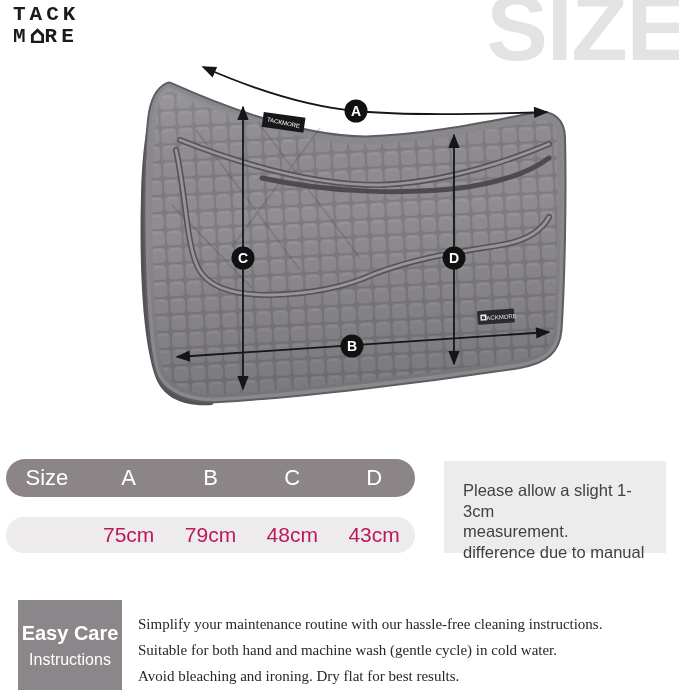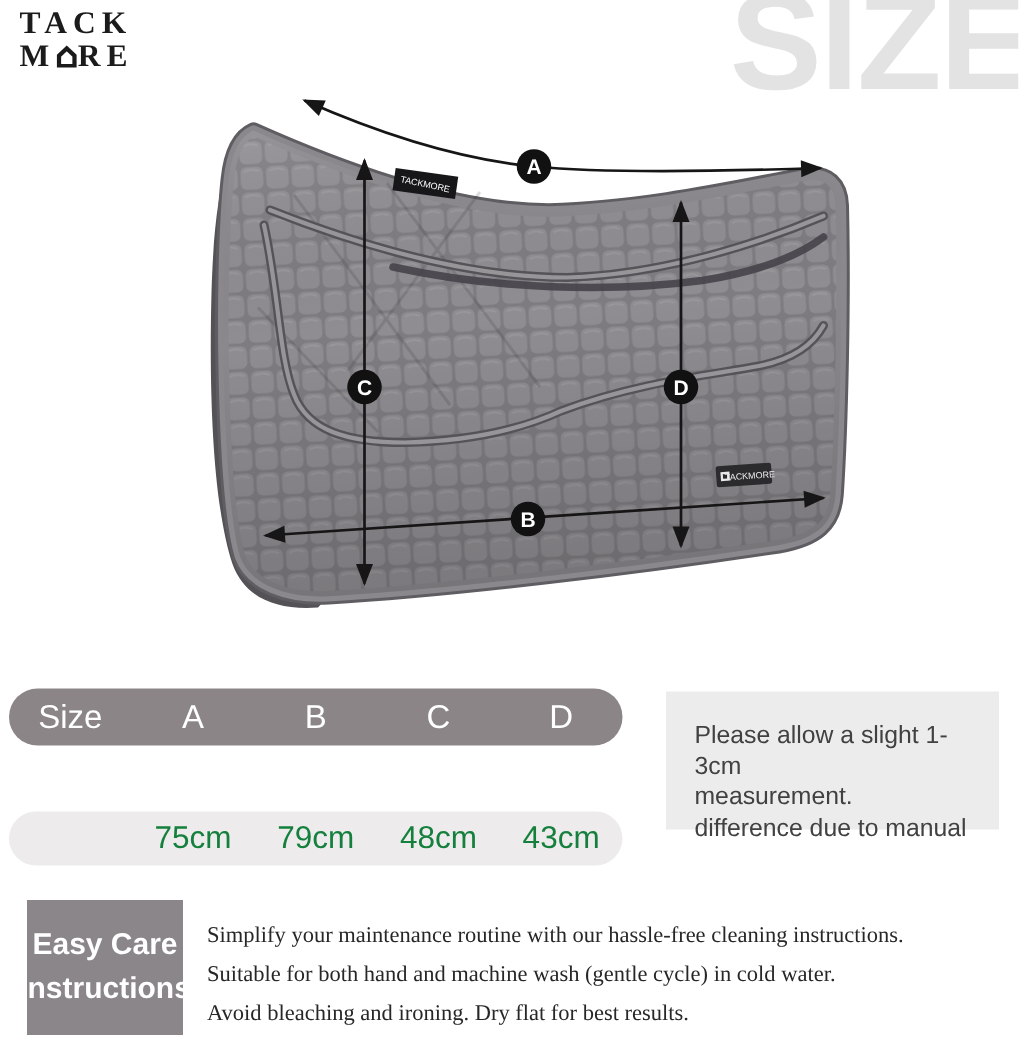--- a/index.html
+++ b/index.html
@@ -10,7 +10,7 @@
   }
   
   .logo{position:absolute;left:13px;top:4px;color:#1b1b1b;
-    font-family:Liberation Serif, serif;font-weight:700;font-size:21px;
+    font-family:Liberation Mono, monospace;font-weight:700;font-size:21px;
     letter-spacing:4px;line-height:22px;}
   .logo .house{display:inline-block;width:15px;height:15px;vertical-align:-1px;}
   

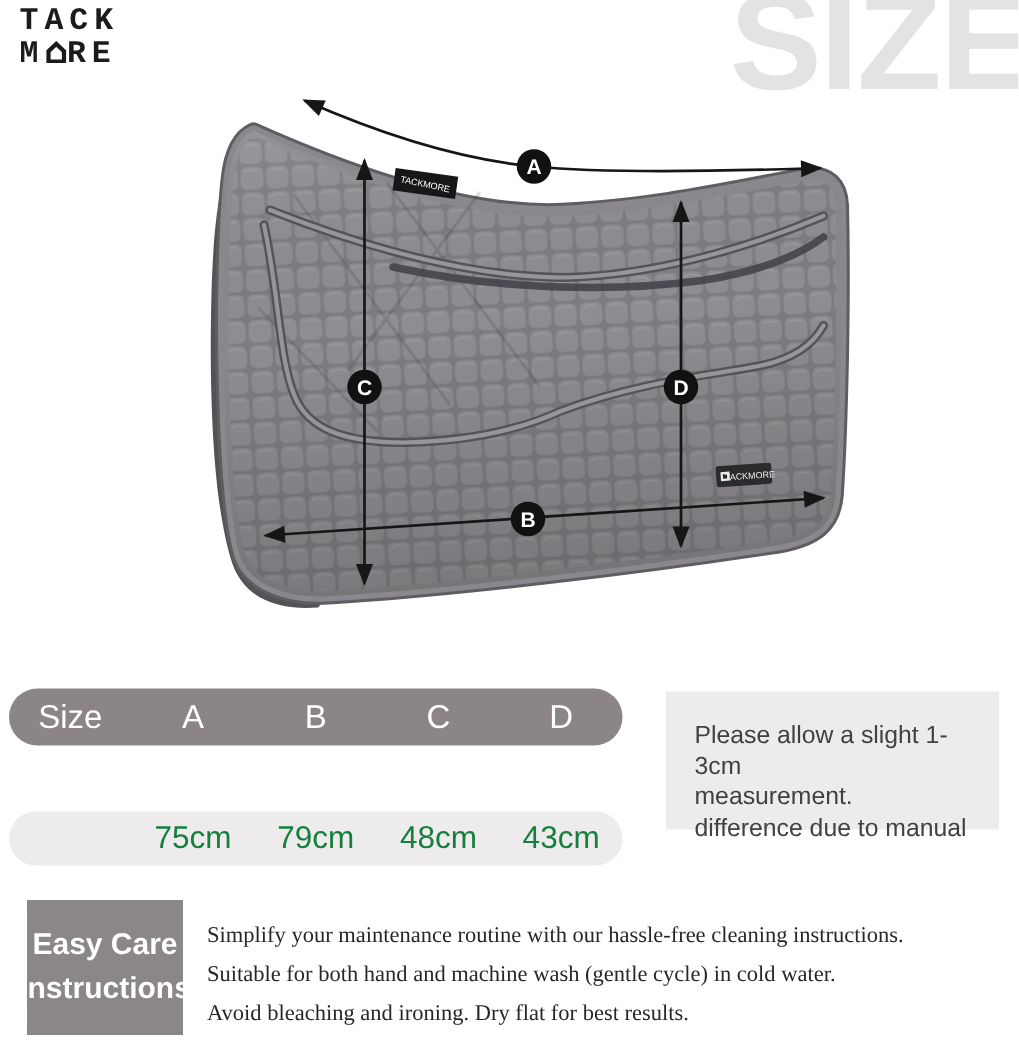--- a/index.html
+++ b/index.html
@@ -25,7 +25,7 @@
   .pill-header{top:459px;height:38px;border-radius:19px;background:#8b8588;
     color:#ffffff;font-size:22px;}
   .pill-values{top:517px;height:36px;border-radius:18px;background:#edebec;
-    color:#15803d;font-size:21px;margin-top:24px;}
+    color:#be185d;font-size:21px;}
   .cell{white-space:nowrap;}
   
   .note{position:absolute;left:444px;top:461px;width:222px;height:92px;

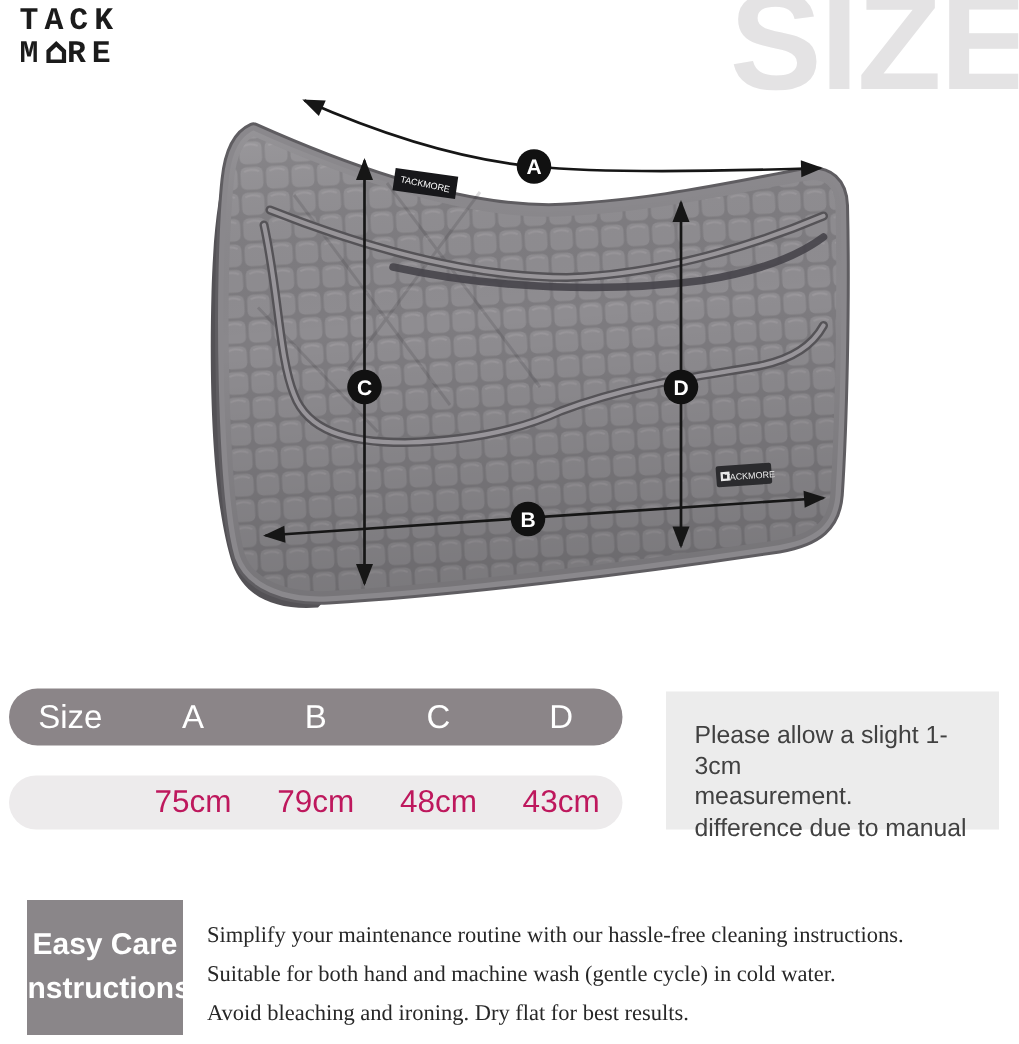--- a/index.html
+++ b/index.html
@@ -36,7 +36,7 @@
     background:#8a8689;color:#ffffff;display:flex;flex-direction:column;
     align-items:center;justify-content:center;text-align:center;}
   .care-box .l1{font-size:20px;font-weight:700;margin-bottom:6px;}
-  .care-box .l2{font-size:20px;font-weight:700;}
+  .care-box .l2{font-size:16px;font-weight:400;}
   .care-text{position:absolute;left:138px;top:611px;color:#272727;
     font-size:15px;line-height:26px;font-family:Liberation Serif, serif;}
 </style>

